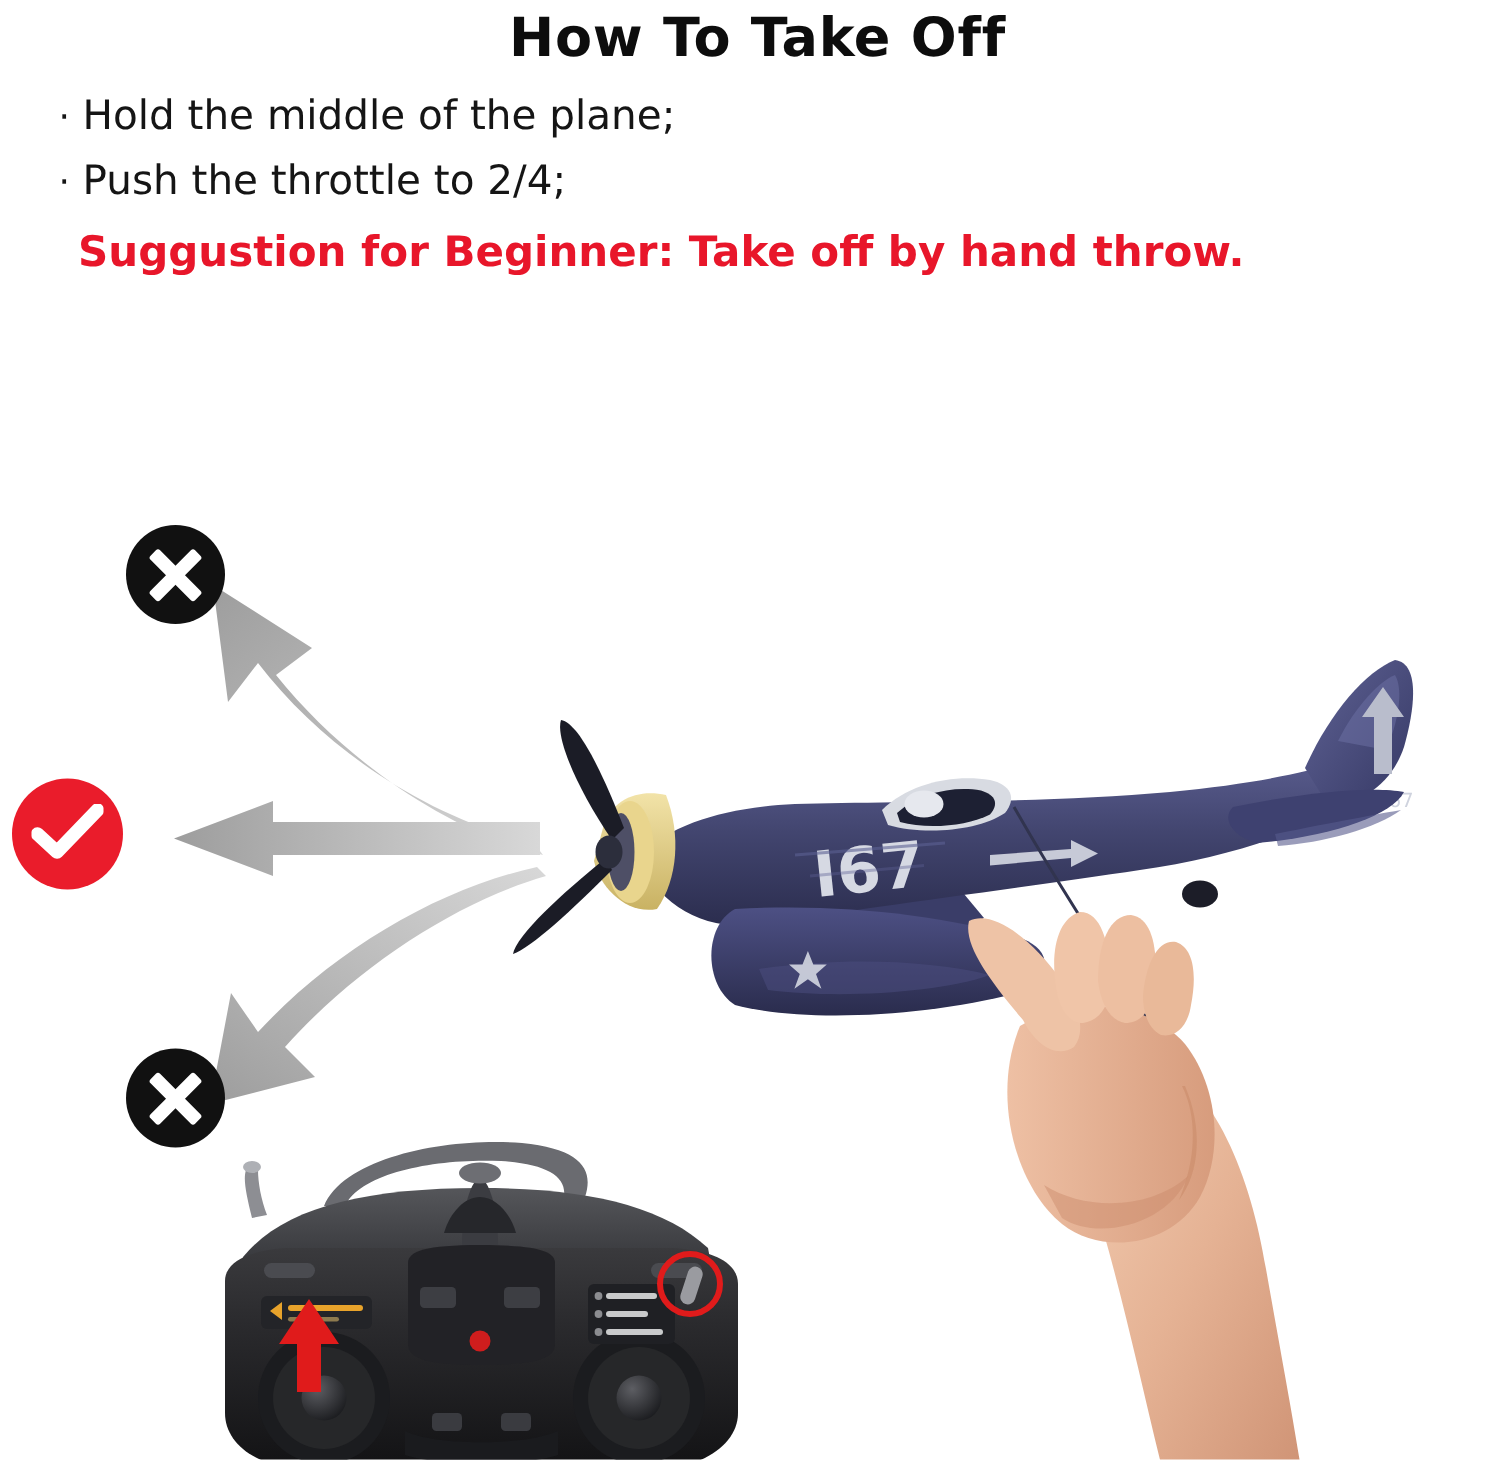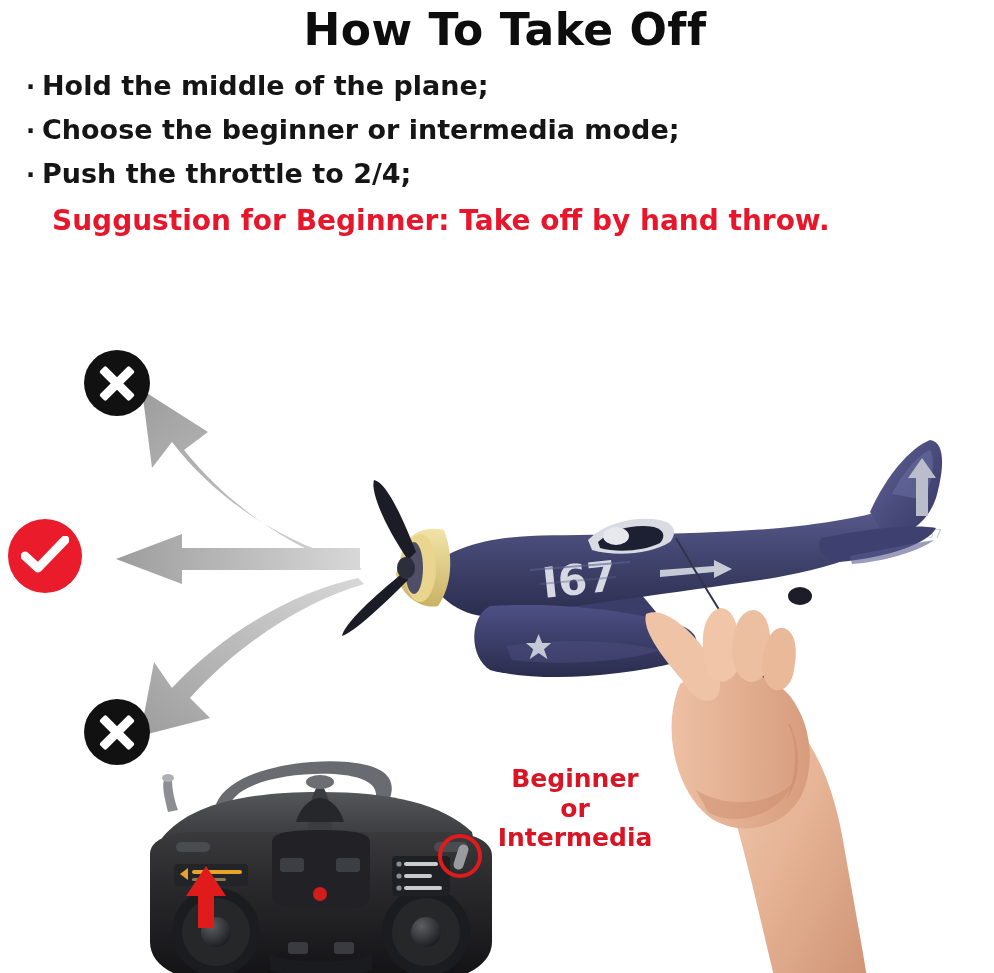--- a/index.html
+++ b/index.html
@@ -25,7 +25,7 @@
     text-align: center;
     font-family: "DejaVu Sans", sans-serif;
     font-weight: bold;
-    font-size: 44px;
+    font-size: 36px;
     letter-spacing: 0.5px;
     color: #0d0d0d;
     margin: 6px 0 4px 16px;

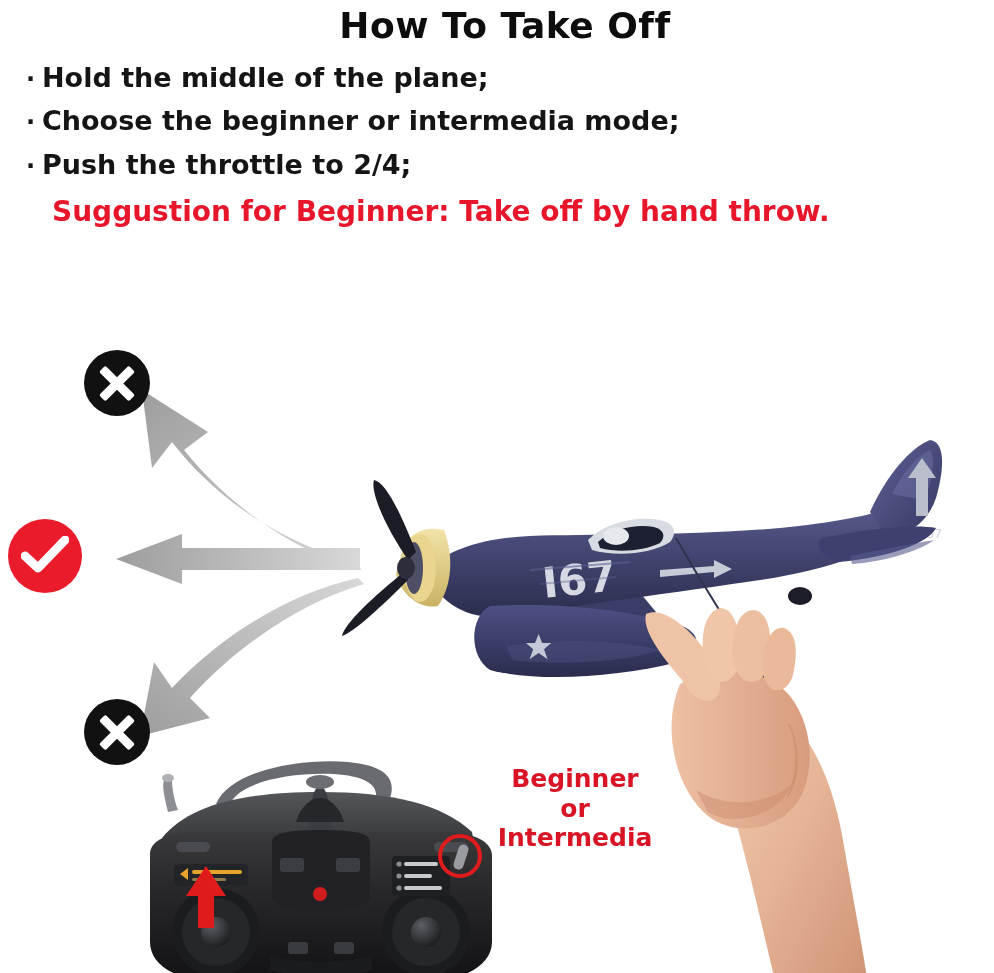--- a/index.html
+++ b/index.html
@@ -33,10 +33,9 @@
   }
   
   .bullets {
-    margin: 10px 0 0 0;
+    margin: 10px 0 0 13px;
     padding: 0 0 0 26px;
     list-style: none;
-    font-weight: bold;
   }
   .bullets li {
     font-size: 27px;

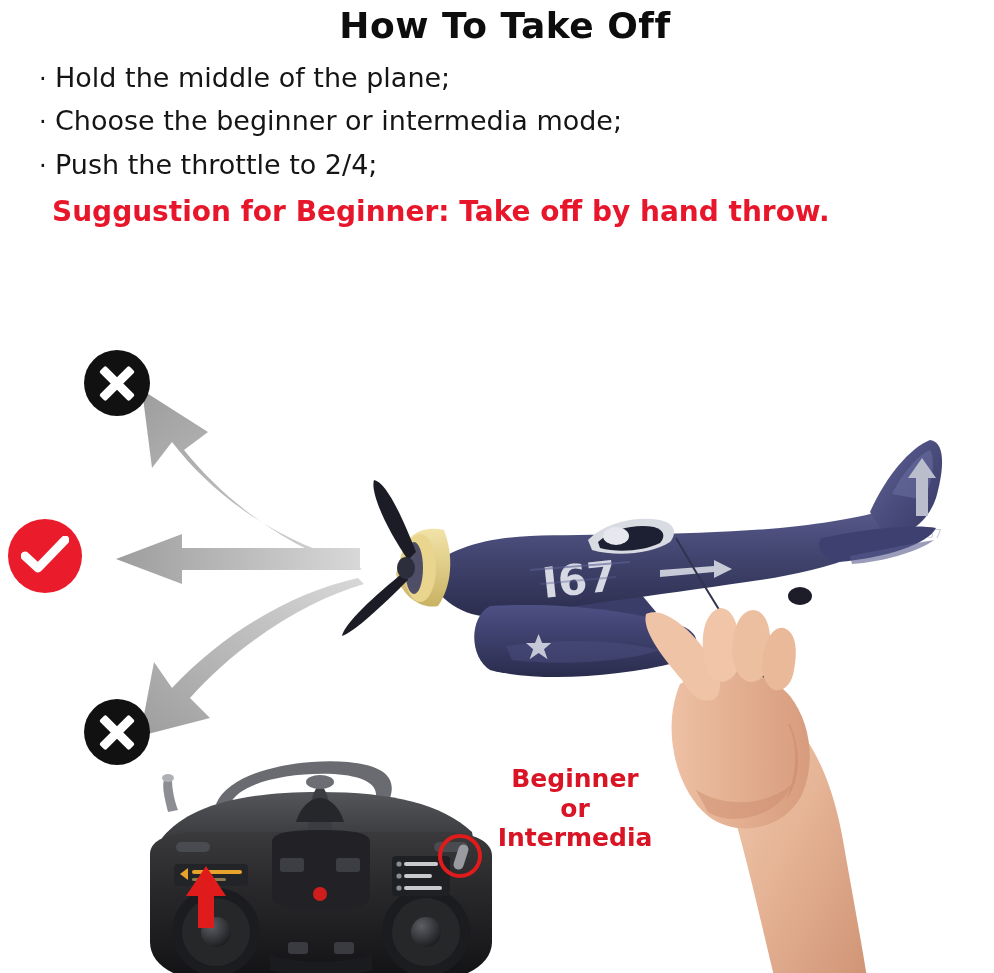--- a/index.html
+++ b/index.html
@@ -137,9 +137,6 @@
       <span class="dot">·</span><span>Hold the middle of the plane;</span>
     </li>
     <li>
-      <span class="dot">·</span><span>Choose the beginner or intermedia mode;</span>
-    </li>
-    <li>
       <span class="dot">·</span><span>Push the throttle to 2/4;</span>
     </li>
   </ul>

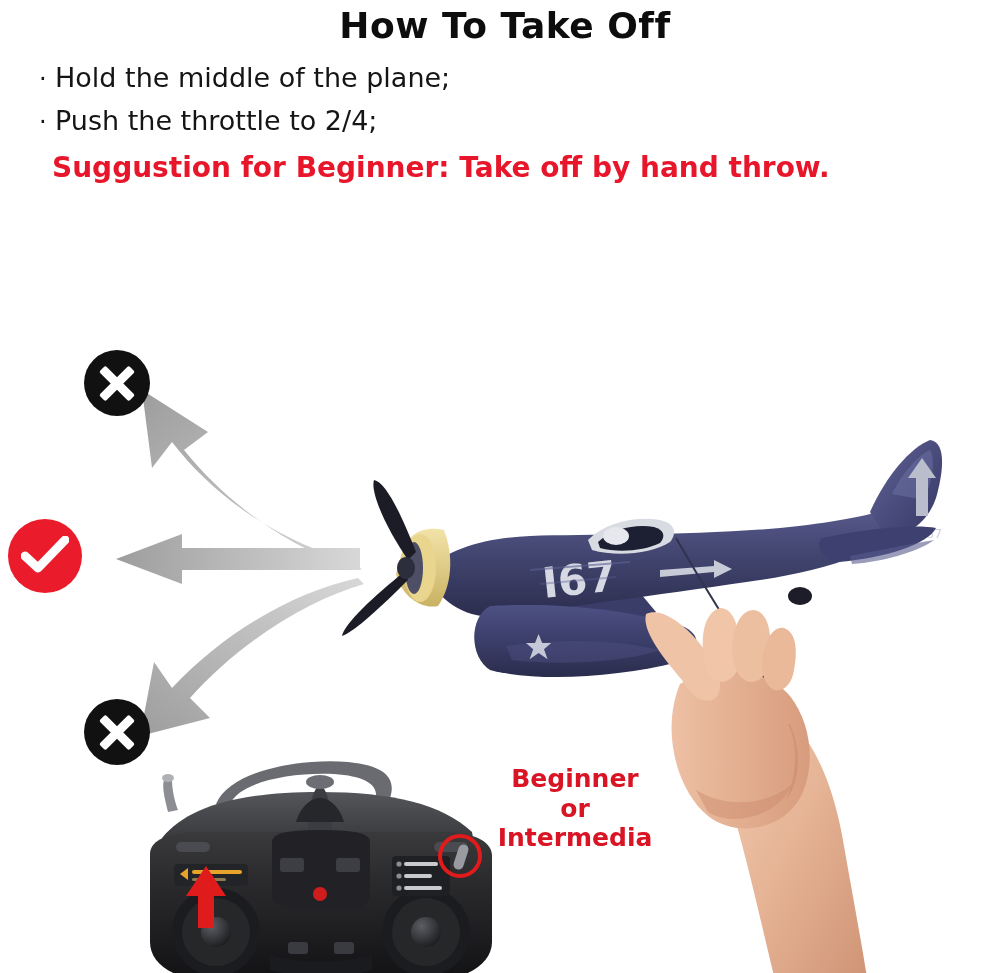--- a/index.html
+++ b/index.html
@@ -363,11 +363,6 @@
       <rect x="214" y="196" width="20" height="12" rx="3" fill="#3a3b40"></rect>
     </svg>
 
-    <div class="mode-label">
-      <span>Beginner</span>
-      <span>or</span>
-      <span>Intermedia</span>
-    </div>
 
   </div>
 </div>

